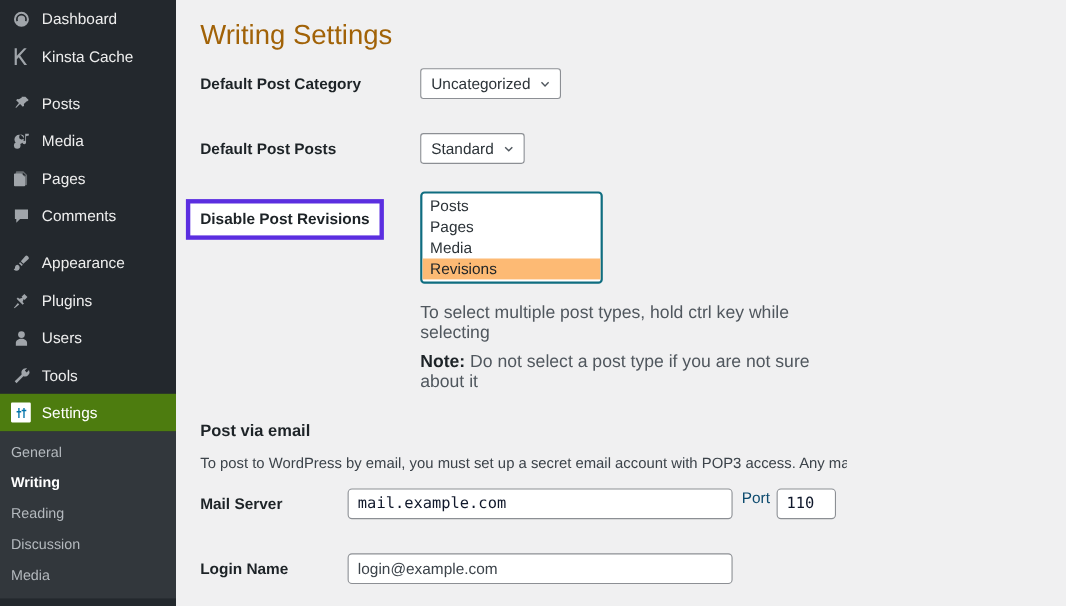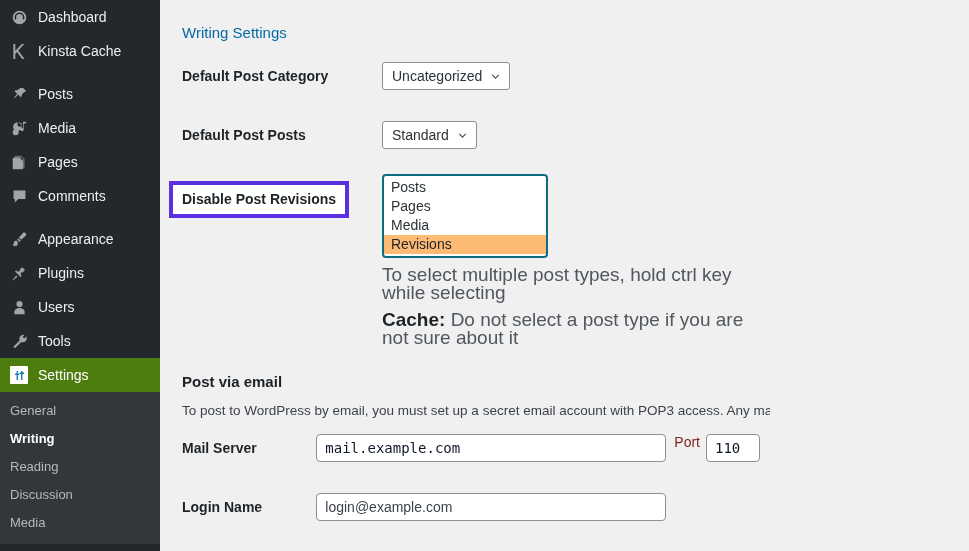--- a/index.html
+++ b/index.html
@@ -72,9 +72,9 @@
     position: relative;
   }
   h1.page-title {
-    font-size: 15px;
+    font-size: 25px;
     font-weight: 400;
-    color: #0369a1;
+    color: #a16207;
     margin: 18px 0 0 0;
     padding: 0;
     line-height: 29px;

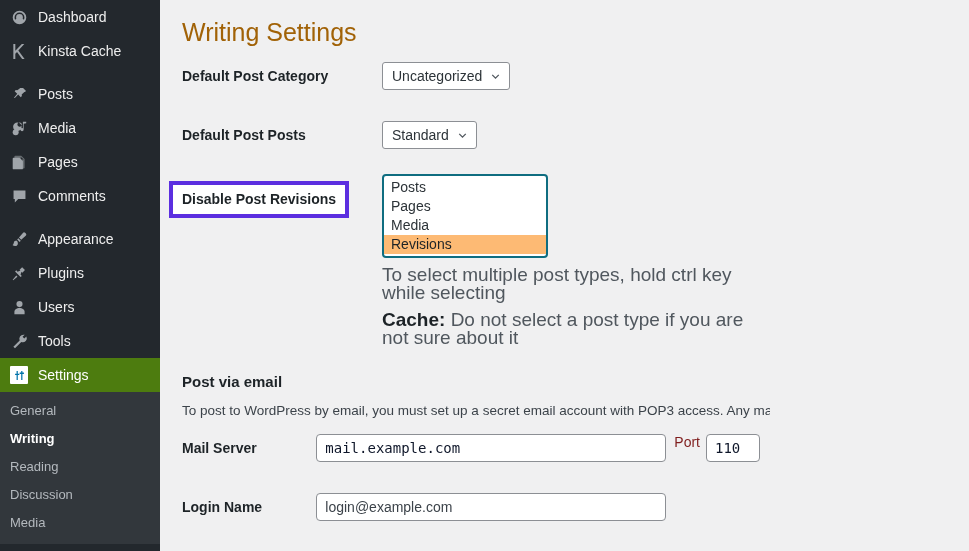--- a/index.html
+++ b/index.html
@@ -155,9 +155,9 @@
     color: #1d2327;
   }
   .hint {
-    font-size: 19px;
+    font-size: 16px;
     color: #50575e;
-    margin: 8px 0 0 0;
+    margin: 18px 0 0 0;
     line-height: 18px;
   }
   .hint.second { margin-top: 9px; }

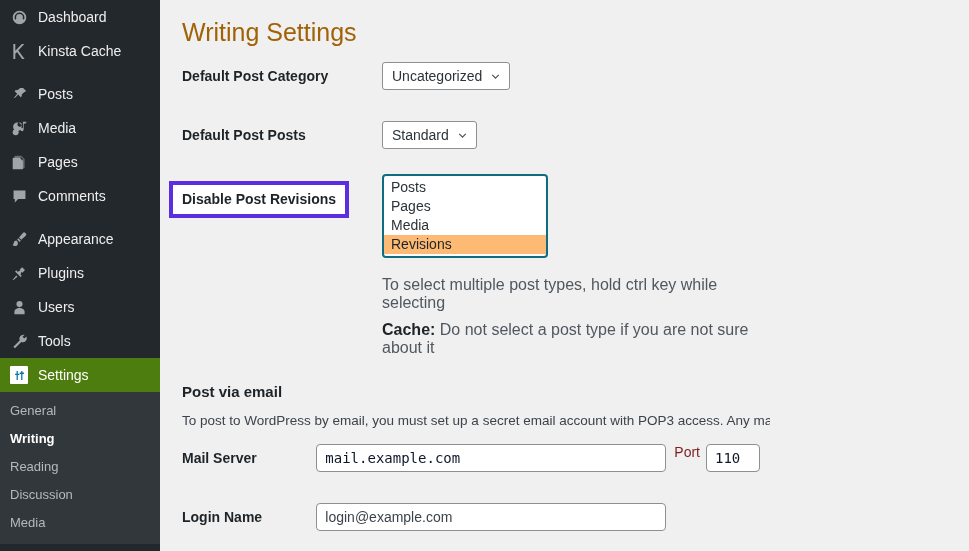--- a/index.html
+++ b/index.html
@@ -368,7 +368,7 @@
             <div class="opt selected">Revisions</div>
           </div>
           <p class="hint">To select multiple post types, hold ctrl key while selecting</p>
-          <p class="hint second"><b>Cache:</b> <span>Do not select a post type if you are not sure about it</span></p>
+          <p class="hint second"><b>Note:</b> <span>Do not select a post type if you are not sure about it</span></p>
         </td>
       </tr>
     </tbody>

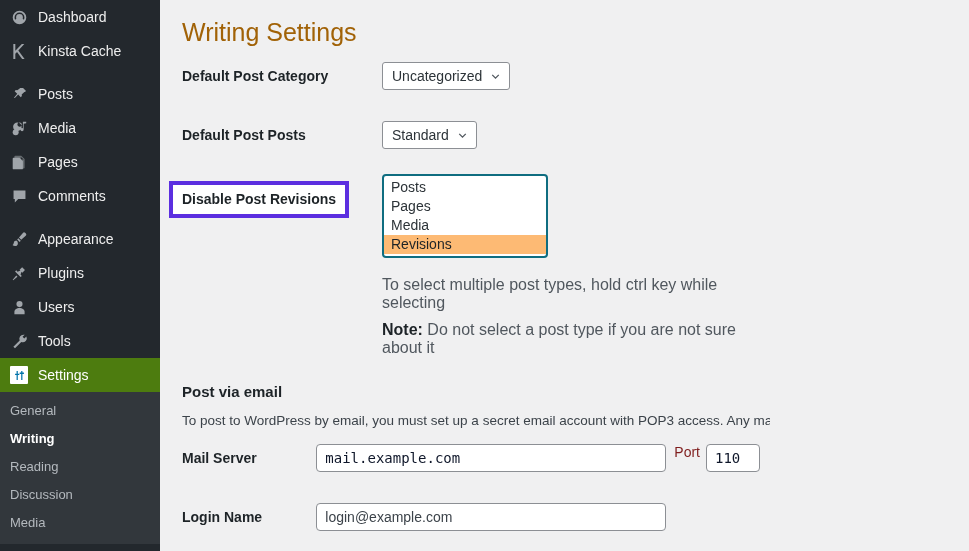--- a/index.html
+++ b/index.html
@@ -189,7 +189,7 @@
     color: #3c434a;
   }
   .port-label {
-    font-size: 14px; color: #7f1d1d;
+    font-size: 14px; color: #0c4a6e;
     margin: 0 6px 12px 8px;
   }
   .row-inline { display: flex; align-items: center; }

